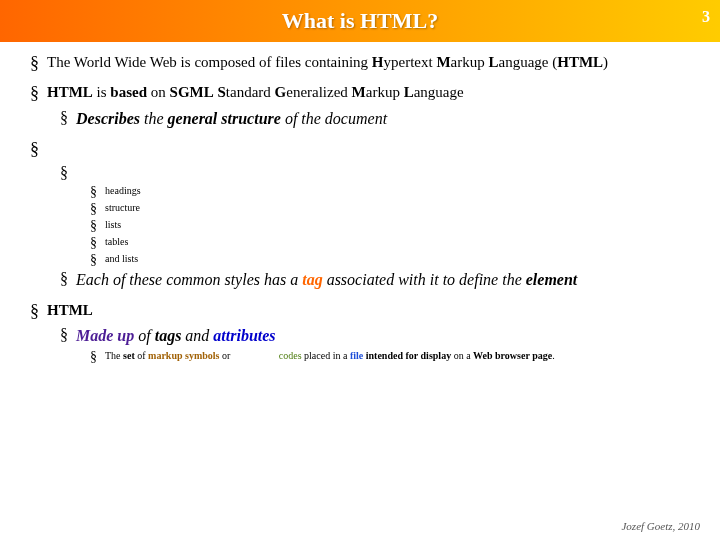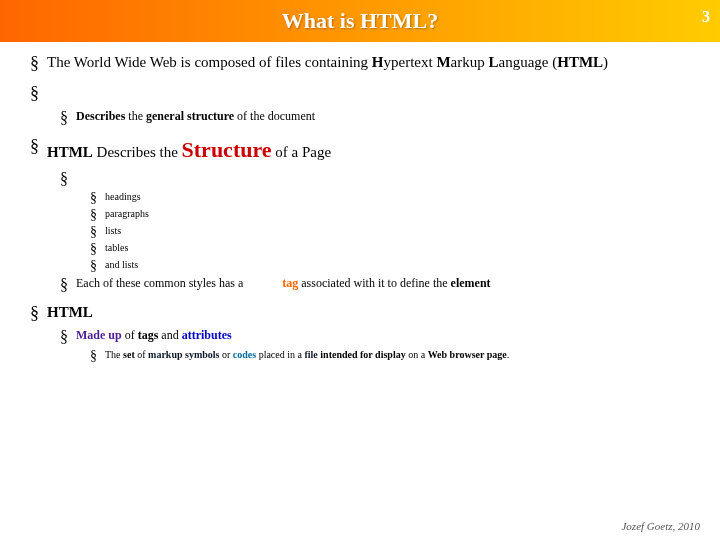--- a/index.html
+++ b/index.html
@@ -141,6 +141,9 @@
 
   <div class="bullet-l1">
     <span class="bullet-icon">§</span>
+    <span class="bullet-text">
+      <span class="html-red">HTML</span> is <span class="bold">based</span> on <span class="bold">SGML</span> <span class="bold">S</span>tandard <span class="bold">G</span>eneralized <span class="bold">M</span>arkup <span class="bold">L</span>anguage
+    </span>
   </div>
 
   <div class="bullet-l2 section-gap">

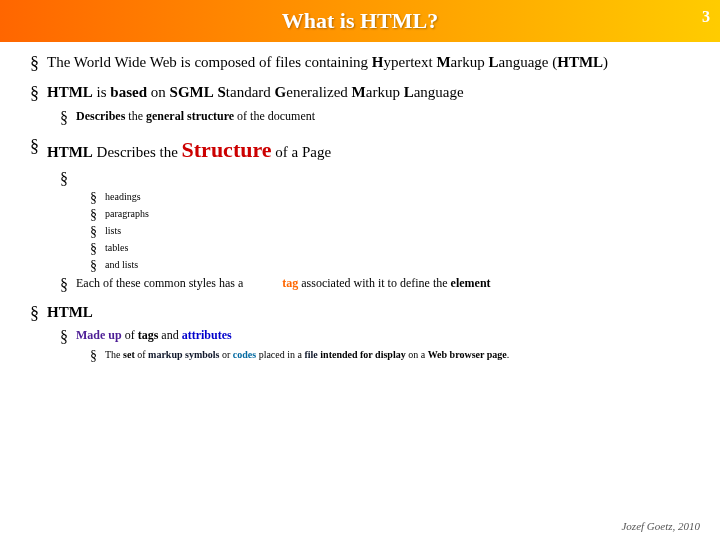--- a/index.html
+++ b/index.html
@@ -73,8 +73,9 @@
       flex-shrink: 0;
     }
     .bullet-l2 .bullet-text {
-      font-size: 12px;
+      font-size: 16px;
       line-height: 1.4;
+      font-style: italic;
     }
 
     .bullet-l3 {

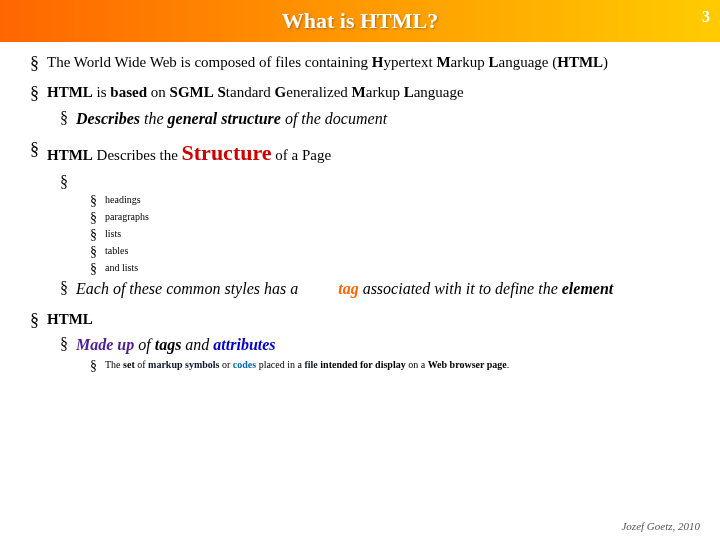--- a/index.html
+++ b/index.html
@@ -156,9 +156,6 @@
 
   <div class="bullet-l1 small-gap" style="margin-top:6px;">
     <span class="bullet-icon">§</span>
-    <span class="bullet-text">
-      <span class="html-red">HTML</span> Describes the <span class="large-structure">Structure</span> of a Page
-    </span>
   </div>
 
   <div class="bullet-l2">

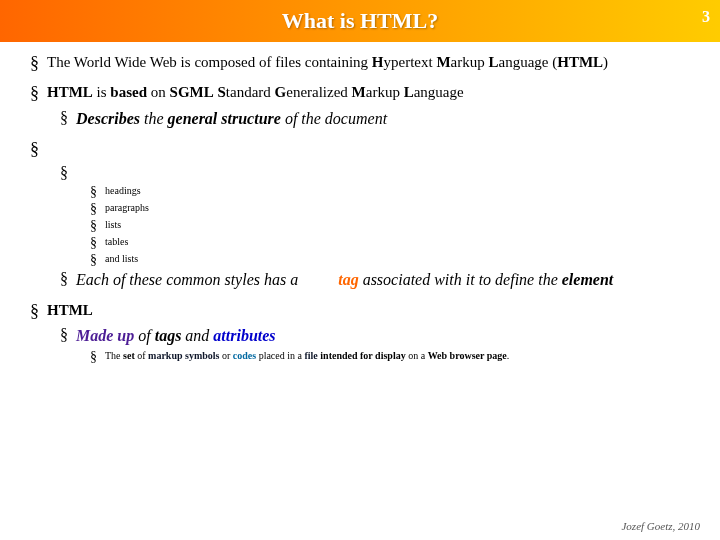--- a/index.html
+++ b/index.html
@@ -168,7 +168,7 @@
   </div>
   <div class="bullet-l3">
     <span class="bullet-icon">§</span>
-    <span class="bullet-text">paragraphs</span>
+    <span class="bullet-text">structure</span>
   </div>
   <div class="bullet-l3">
     <span class="bullet-icon">§</span>

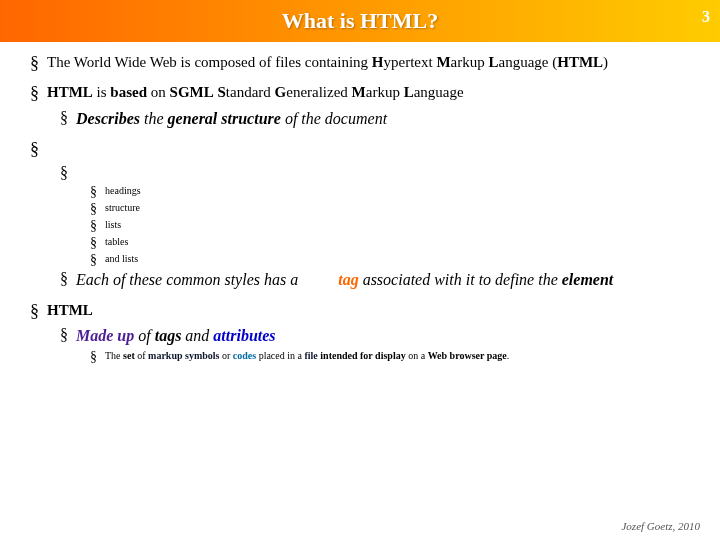--- a/index.html
+++ b/index.html
@@ -100,7 +100,7 @@
     .html-red { color: #000000; font-weight: bold; }
     .bold { font-weight: bold; }
     .large-structure { font-size: 22px; color: #cc0000; font-weight: bold; }
-    .tag-orange { color: #ff6600; font-weight: bold; margin-left: 36px; }
+    .tag-orange { color: #ff6600; font-weight: bold; }
     .made-up-green { color: #4c1d95; font-weight: bold; }
     .attributes-blue { color: #0000cc; font-weight: bold; }
     .markup-orange { color: #0f172a; font-weight: bold; }

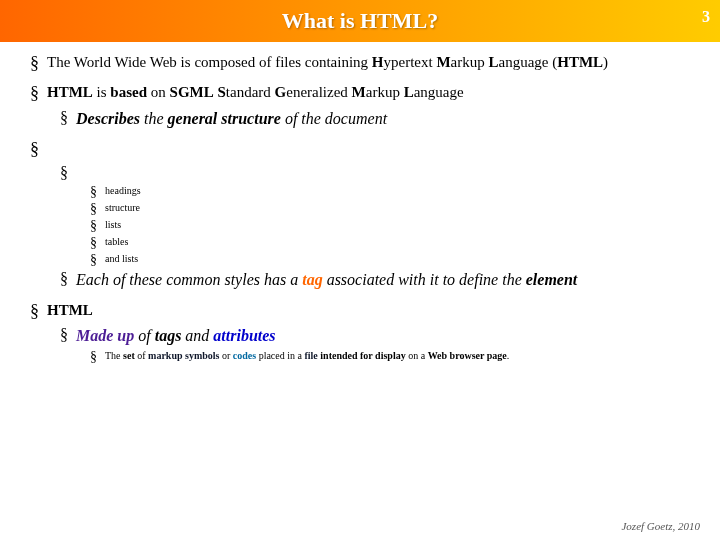--- a/index.html
+++ b/index.html
@@ -103,7 +103,7 @@
     .tag-orange { color: #ff6600; font-weight: bold; }
     .made-up-green { color: #4c1d95; font-weight: bold; }
     .attributes-blue { color: #0000cc; font-weight: bold; }
-    .markup-orange { color: #0f172a; font-weight: bold; }
+    .markup-orange { color: #a16207; font-weight: bold; }
     .codes-red { color: #0369a1; font-weight: bold; }
     .file-blue { color: #0f172a; font-weight: bold; }
 

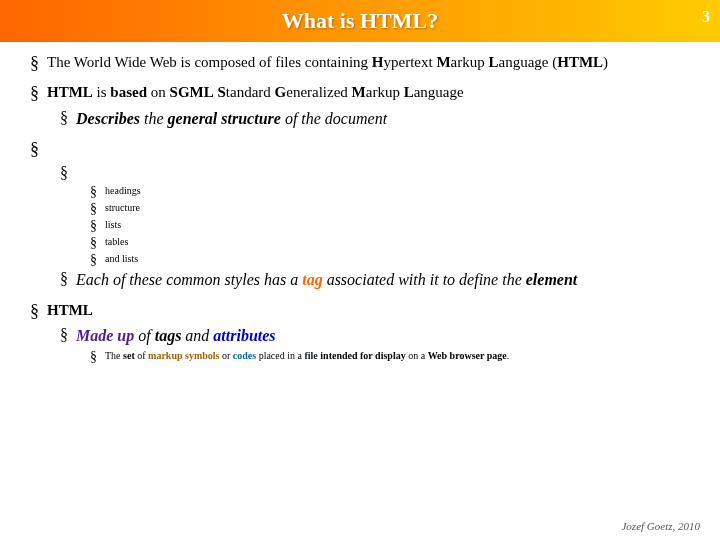--- a/index.html
+++ b/index.html
@@ -104,7 +104,7 @@
     .made-up-green { color: #4c1d95; font-weight: bold; }
     .attributes-blue { color: #0000cc; font-weight: bold; }
     .markup-orange { color: #a16207; font-weight: bold; }
-    .codes-red { color: #0369a1; font-weight: bold; }
+    .codes-red { color: #4d7c0f; font-weight: normal; margin-left: 46px; }
     .file-blue { color: #0f172a; font-weight: bold; }
 
     .section-gap { margin-bottom: 8px; }

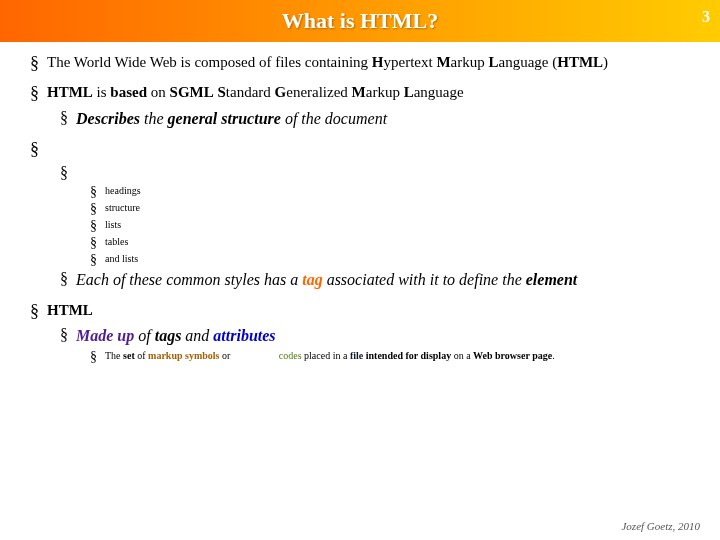--- a/index.html
+++ b/index.html
@@ -105,7 +105,7 @@
     .attributes-blue { color: #0000cc; font-weight: bold; }
     .markup-orange { color: #a16207; font-weight: bold; }
     .codes-red { color: #4d7c0f; font-weight: normal; margin-left: 46px; }
-    .file-blue { color: #0f172a; font-weight: bold; }
+    .file-blue { color: #1d4ed8; font-weight: bold; }
 
     .section-gap { margin-bottom: 8px; }
     .small-gap { margin-bottom: 3px; }

